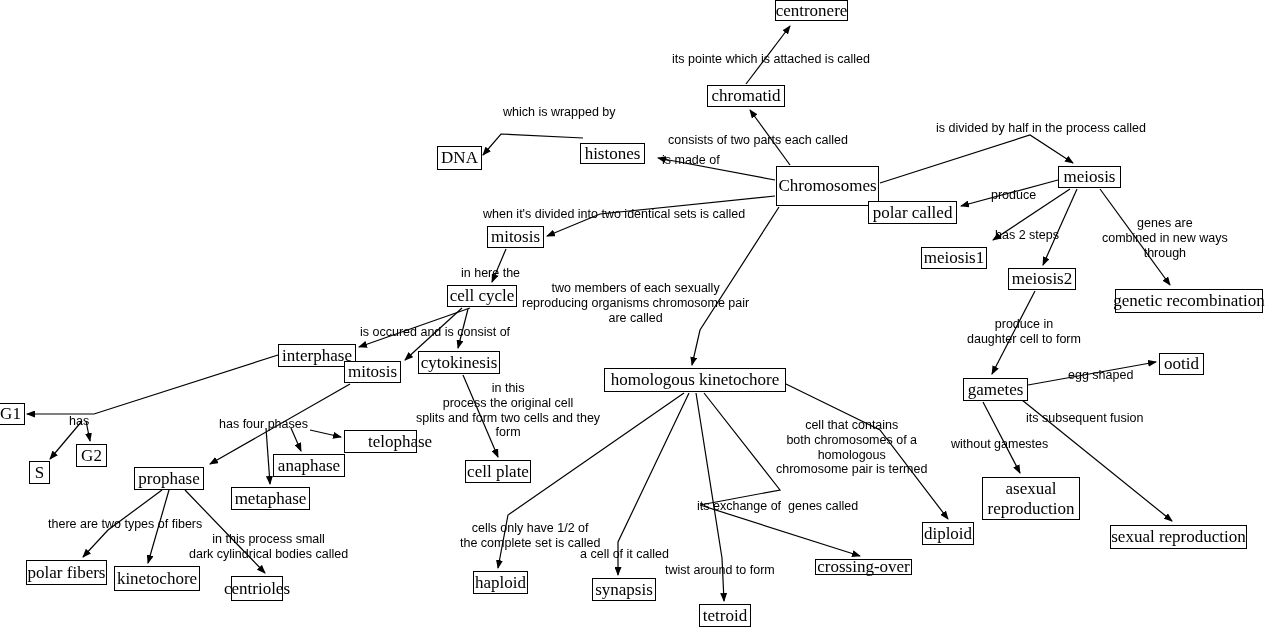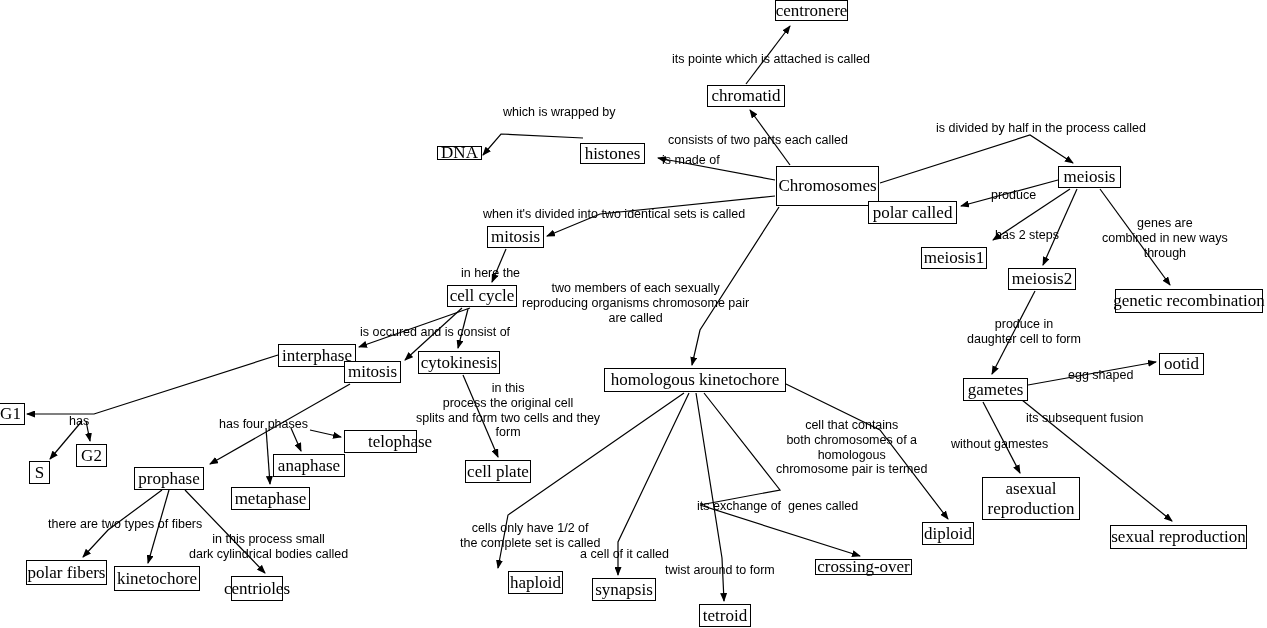--- a/index.html
+++ b/index.html
@@ -106,7 +106,7 @@
   <div id="node-layer">
       <div class="node" style="left: 775px; top: 0px; width: 73px; height: 21px;">centronere</div>
       <div class="node" style="left: 707px; top: 85px; width: 78px; height: 22px;">chromatid</div>
-      <div class="node" style="left: 437px; top: 146px; width: 45px; height: 14px;">DNA</div>
+      <div class="node" style="left: 437px; top: 146px; width: 45px; height: 24px;">DNA</div>
       <div class="node" style="left: 580px; top: 143px; width: 65px; height: 21px;">histones</div>
       <div class="node" style="left: 776px; top: 166px; width: 103px; height: 40px;">Chromosomes</div>
       <div class="node" style="left: 868px; top: 201px; width: 89px; height: 23px;">polar called</div>

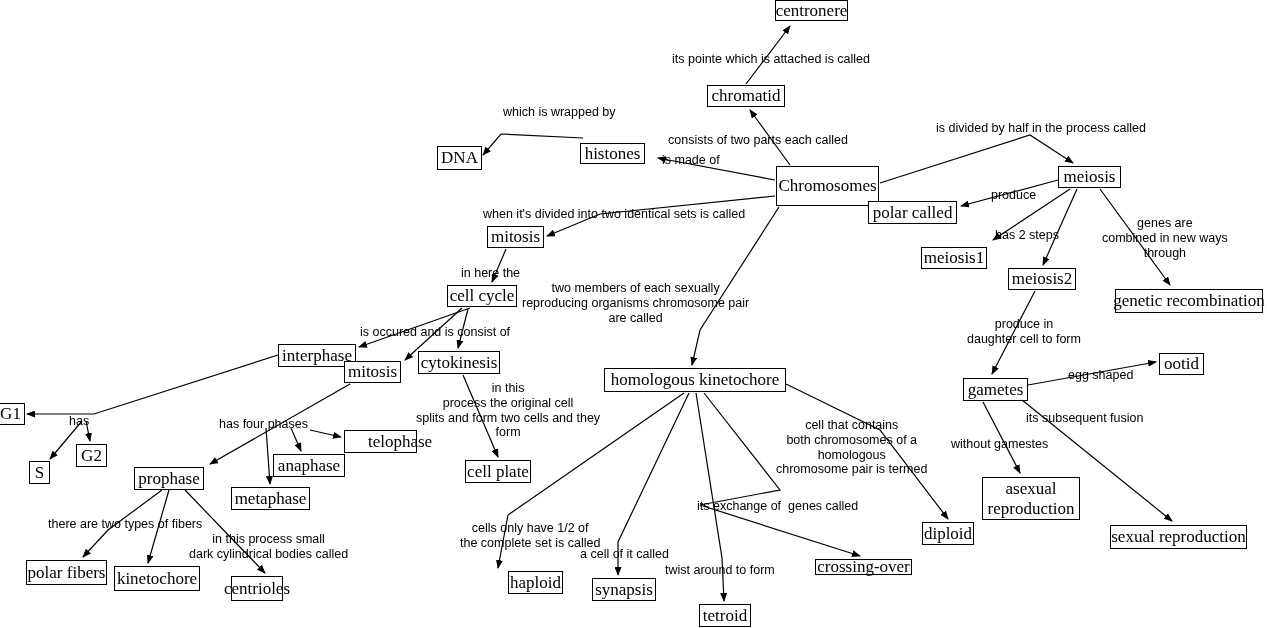--- a/index.html
+++ b/index.html
@@ -131,7 +131,7 @@
       <div class="node" style="left: 114px; top: 566px; width: 86px; height: 25px;">kinetochore</div>
       <div class="node" style="left: 231px; top: 576px; width: 52px; height: 25px;">centrioles</div>
       <div class="node" style="left: 604px; top: 368px; width: 182px; height: 24px;">homologous kinetochore</div>
-      <div class="node" style="left: 473px; top: 571px; width: 55px; height: 23px; margin-left: 35px;">haploid</div>
+      <div class="node" style="left: 473px; top: 571px; width: 55px; height: 23px;">haploid</div>
       <div class="node" style="left: 592px; top: 578px; width: 64px; height: 23px;">synapsis</div>
       <div class="node" style="left: 699px; top: 604px; width: 52px; height: 23px;">tetroid</div>
       <div class="node" style="left: 815px; top: 559px; width: 97px; height: 16px;">crossing-over</div>

